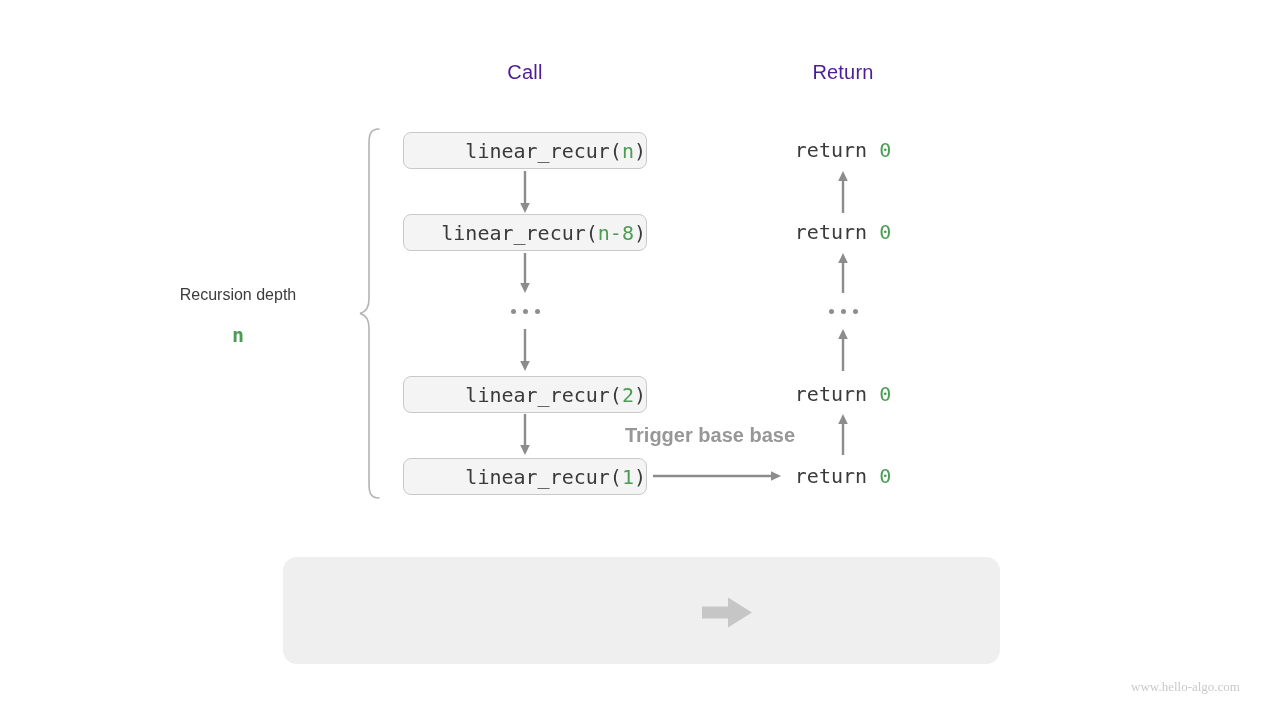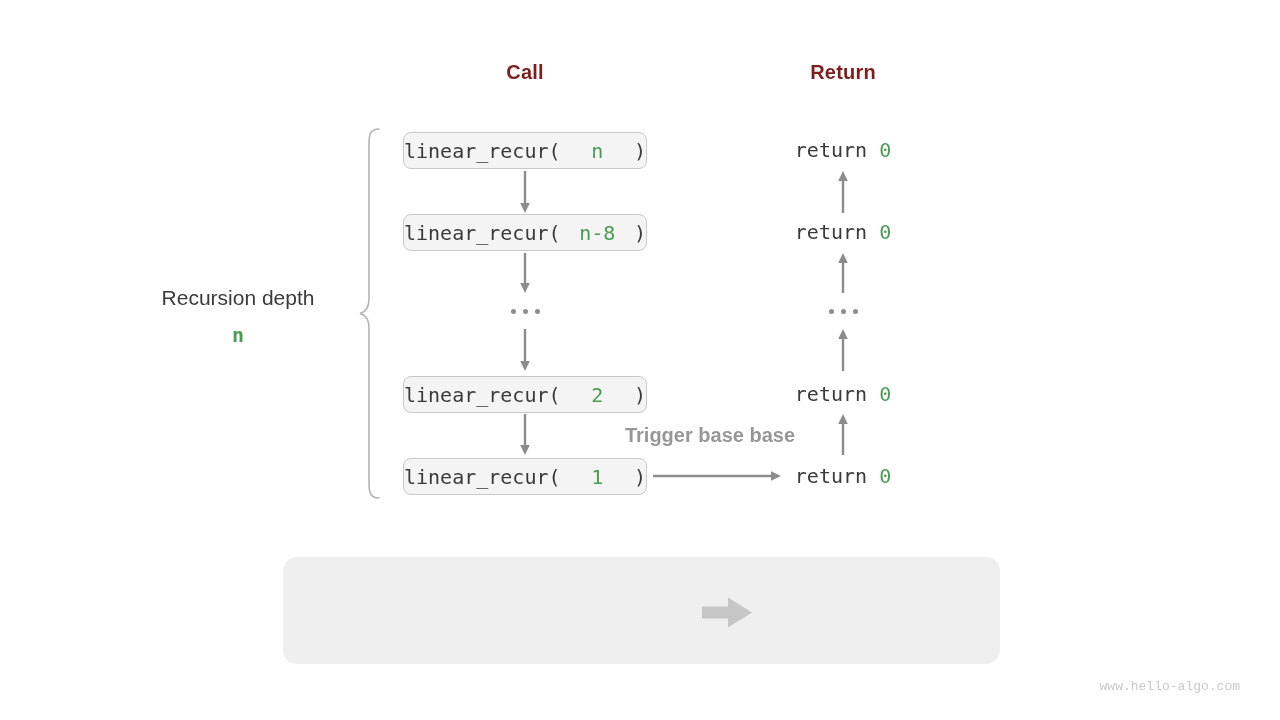--- a/index.html
+++ b/index.html
@@ -8,8 +8,8 @@
     font-family:"Liberation Sans", sans-serif; overflow:hidden;
   }
   .hdr {
-    position:absolute; text-align:center; font-weight:bold; font-size:20px;
-    color:#7f1d1d; letter-spacing:0.2px;
+    position:absolute; text-align:center; font-weight:normal; font-size:20px;
+    color:#4c1d95; letter-spacing:0.2px;
   }
   .green { color:var(--green,#4a9d53); }
   .code-box {

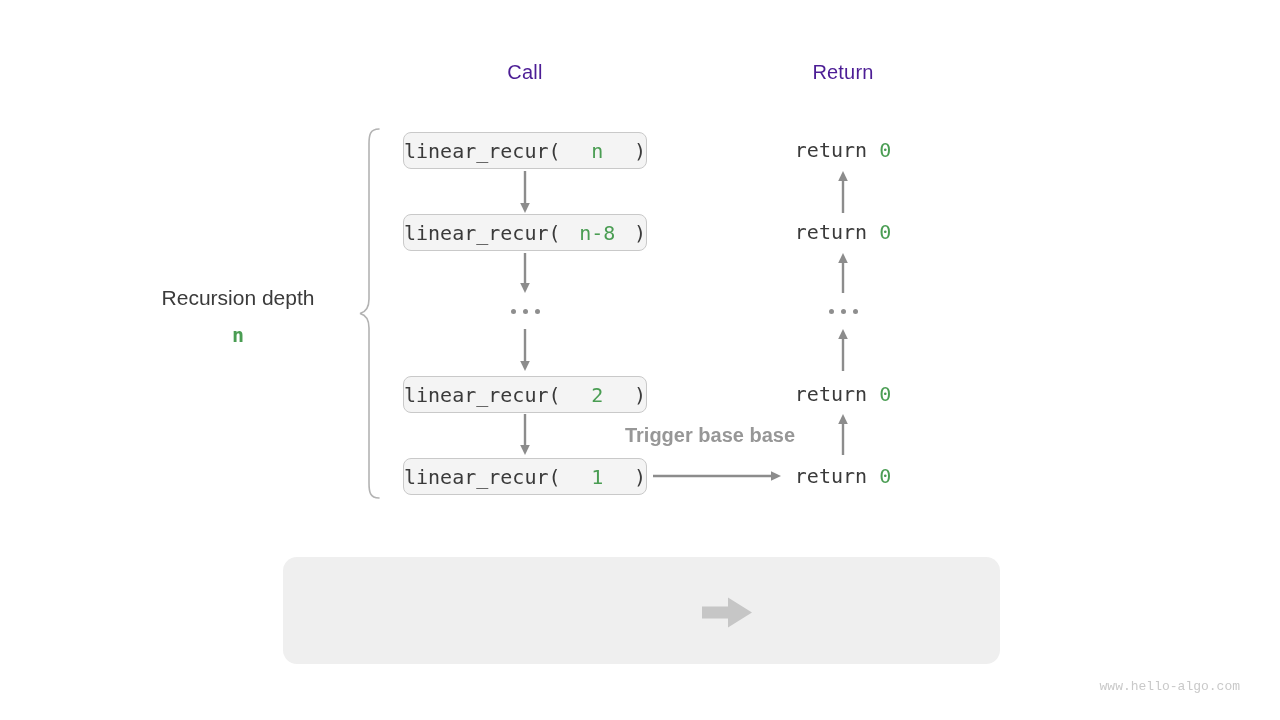--- a/index.html
+++ b/index.html
@@ -15,7 +15,7 @@
   .code-box {
     position:absolute; left:403px; width:244px; height:37px; box-sizing:border-box;
     background:#f4f4f4; border:1.5px solid #c9c9c9; border-radius:8px;
-    display:flex; align-items:center; justify-content:space-between;
+    display:flex; align-items:center; justify-content:flex-end;
     font-family:"DejaVu Sans Mono", monospace; font-size:20px; color:#3a3a3a;
     white-space:pre;
   }

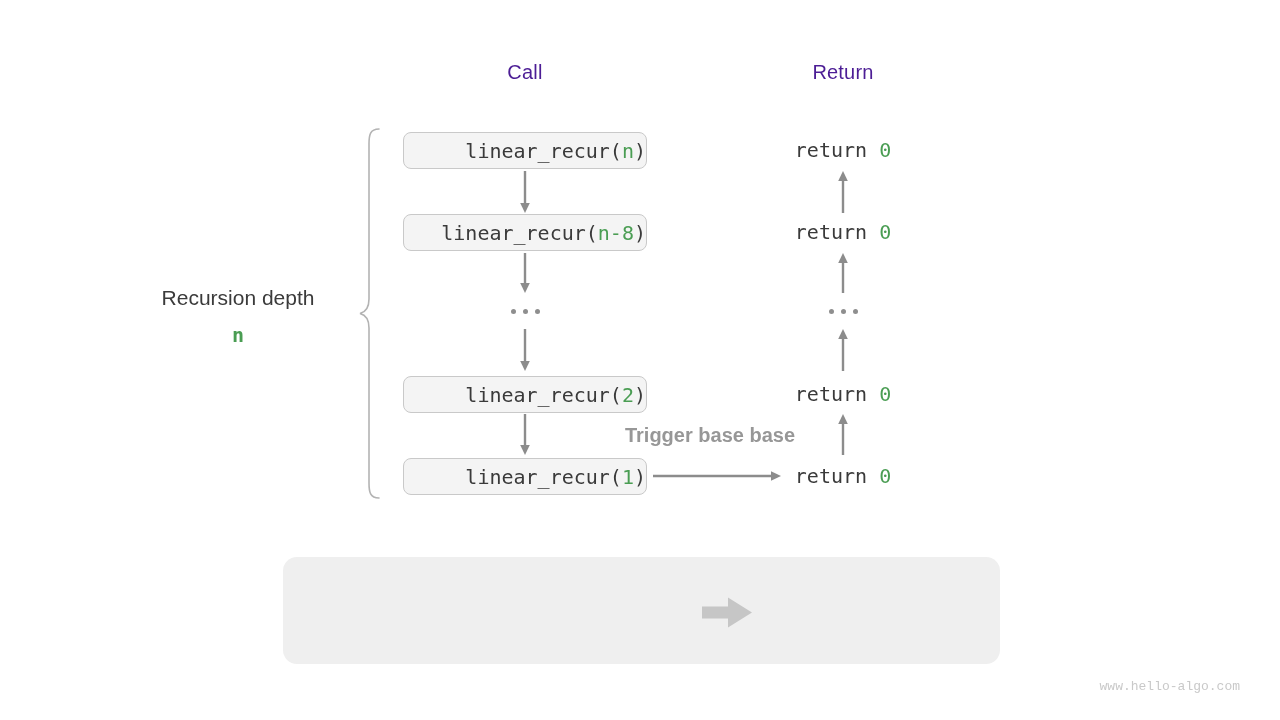--- a/index.html
+++ b/index.html
@@ -28,7 +28,7 @@
   .dots { position:absolute; height:16px; display:flex; align-items:center; justify-content:center; }
   .dots i { display:block; width:5px; height:5px; border-radius:50%; background:#8e8e8e; margin:0 3.5px; }
   .abs { position:absolute; }
-  .side-label { position:absolute; left:120px; width:236px; text-align:center; font-size:21px; color:#3b3b3b; }
+  .side-label { position:absolute; left:120px; width:236px; text-align:center; font-size:16px; color:#3b3b3b; }
   .side-n {
     position:absolute; left:120px; width:236px; text-align:center;
     font-family:"DejaVu Sans Mono", monospace; font-weight:bold; font-size:20px;

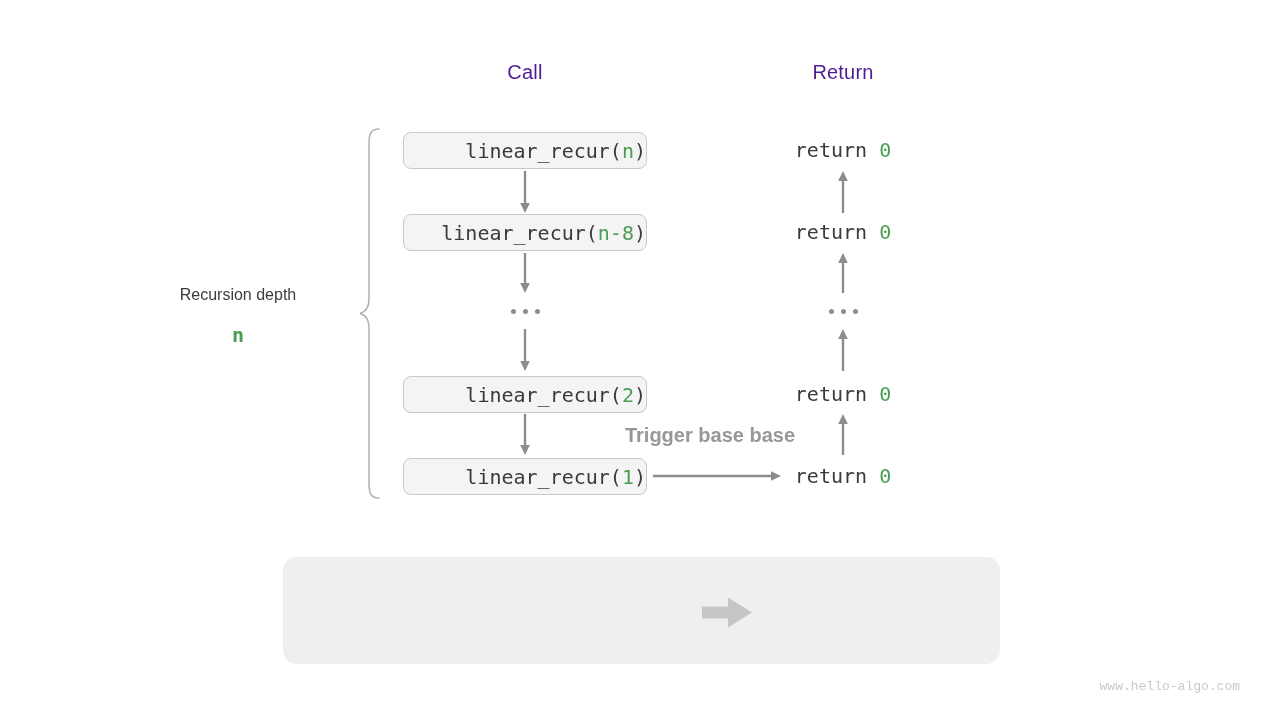--- a/index.html
+++ b/index.html
@@ -44,7 +44,7 @@
   }
   .watermark {
     position:absolute; left:1040px; top:679px; width:200px; text-align:right;
-    font-family:Liberation Mono, monospace; font-size:13px; color:#c9c9c9;
+    font-family:Liberation Serif, serif; font-size:13px; color:#c9c9c9;
   }
 </style>
 </head>

